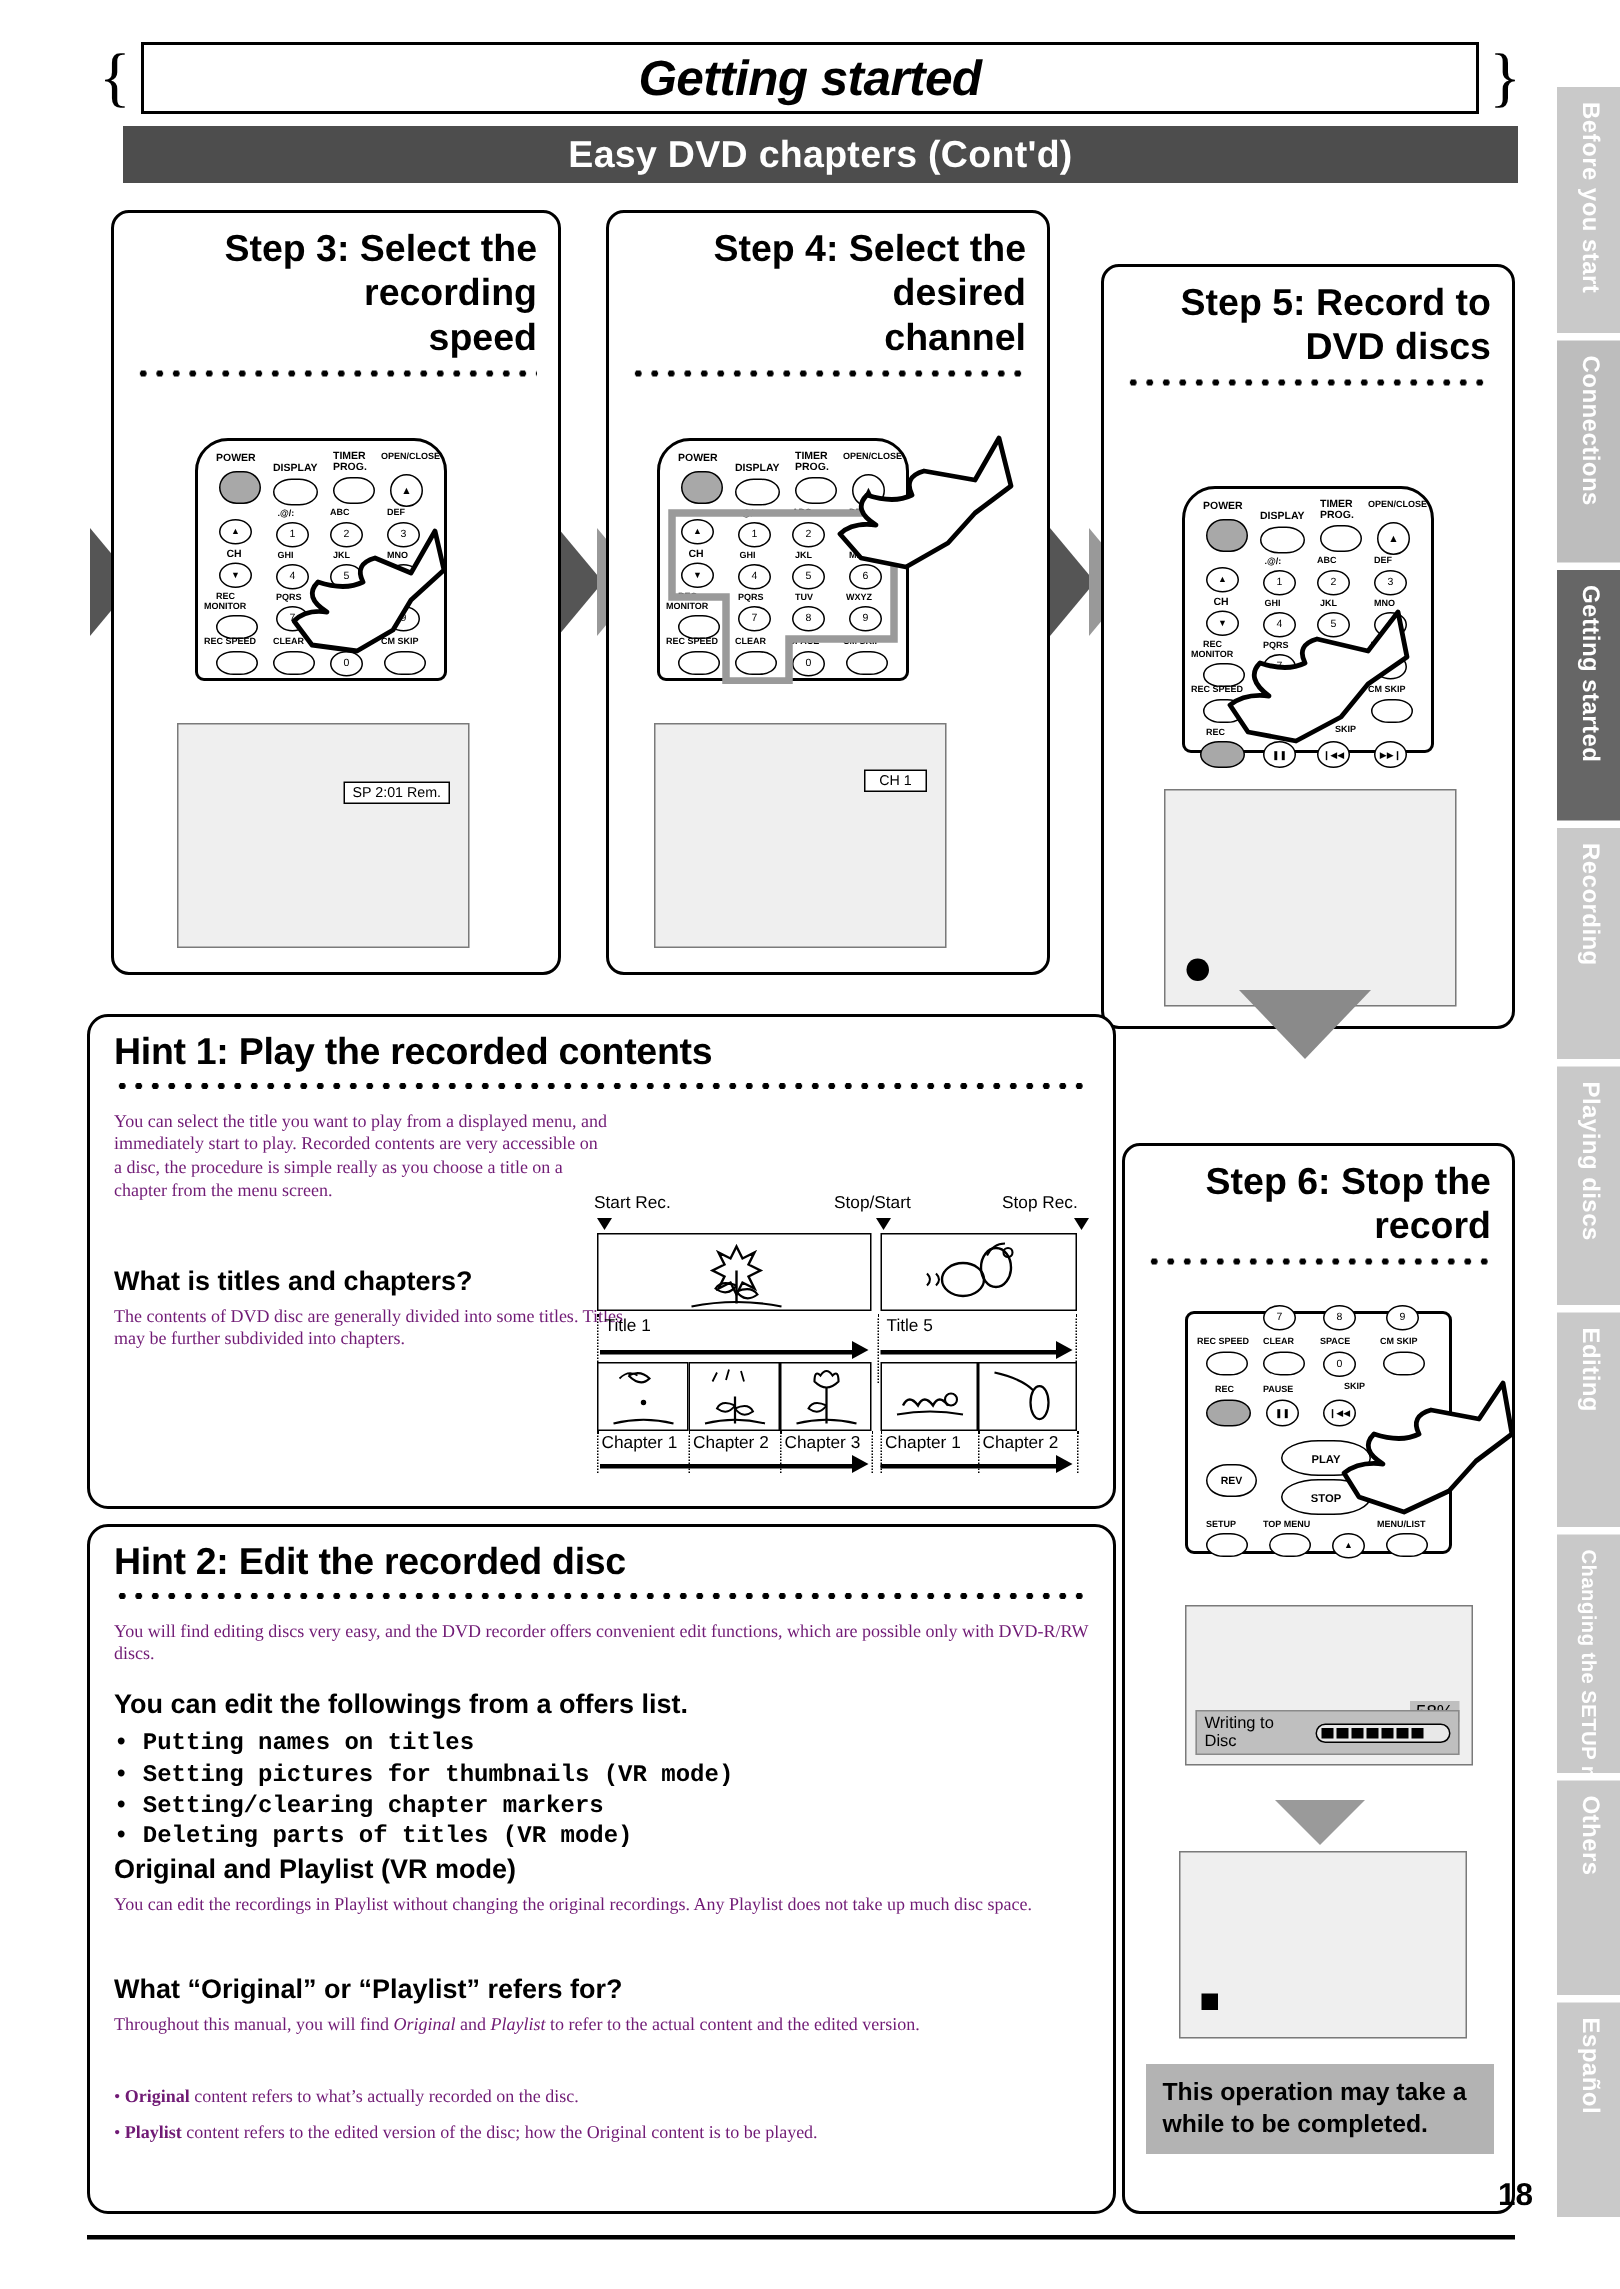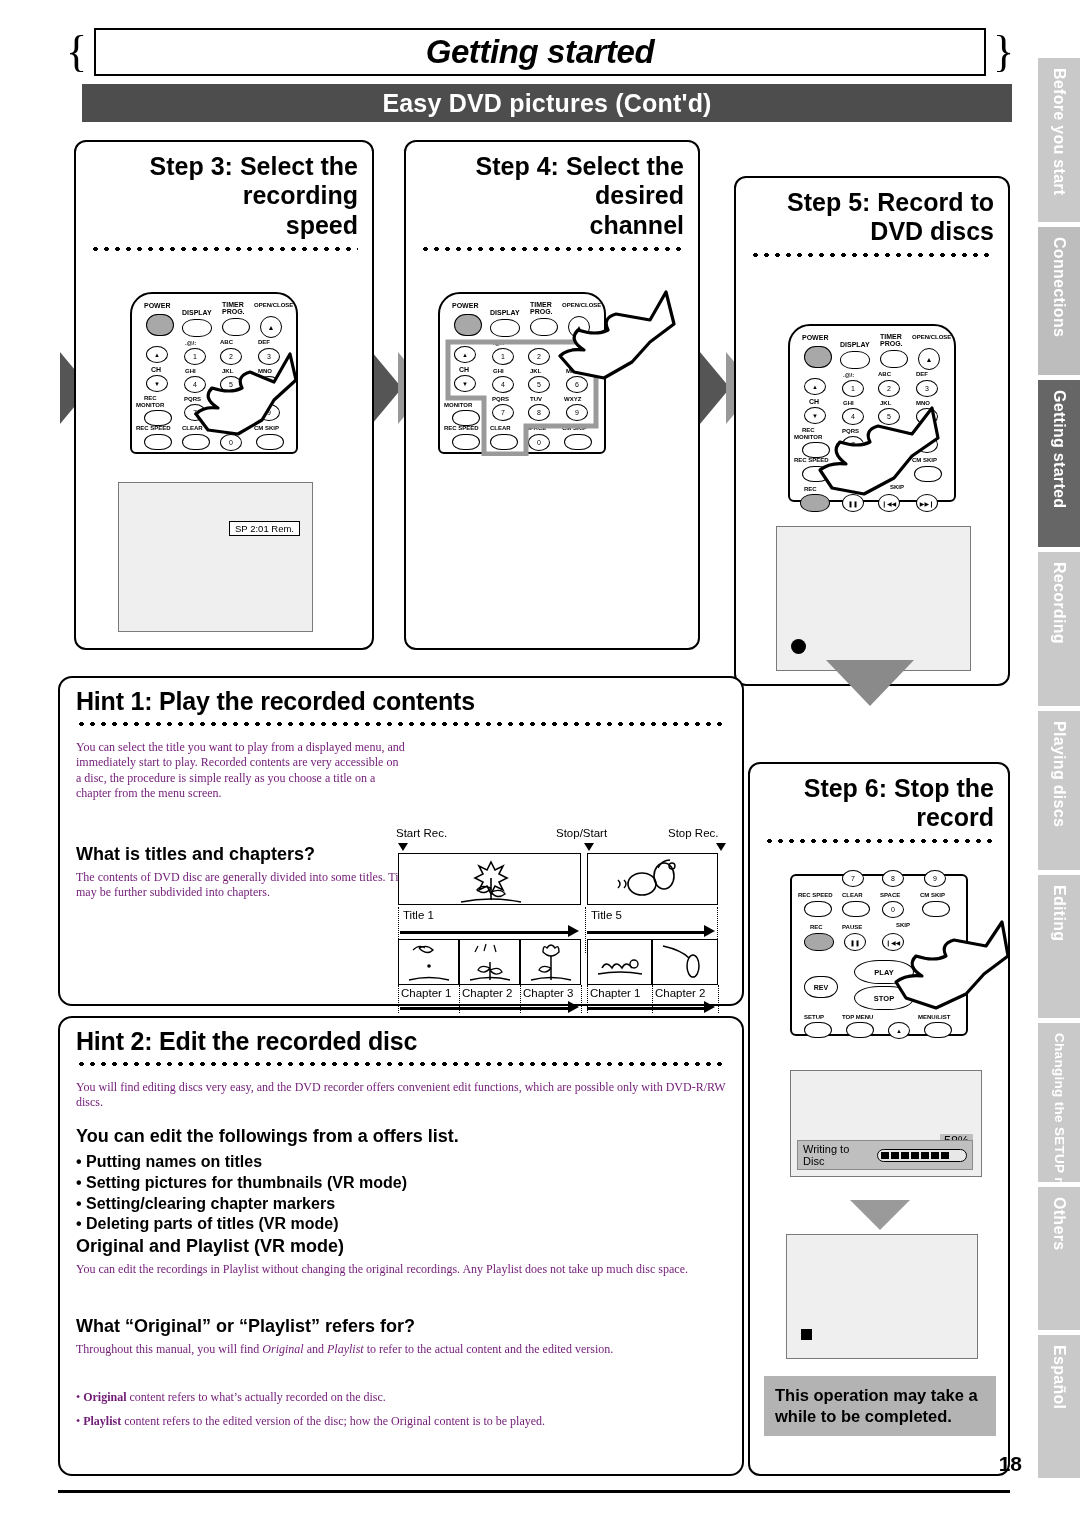--- a/index.html
+++ b/index.html
@@ -200,7 +200,7 @@
   </div>
 
   <div class="subhdr">
-    <div class="subhdr-t">Easy DVD pictures (Cont'd)</div>
+    <div class="subhdr-t">Easy DVD chapters (Cont'd)</div>
   </div>
 
   <div class="sidetabs">

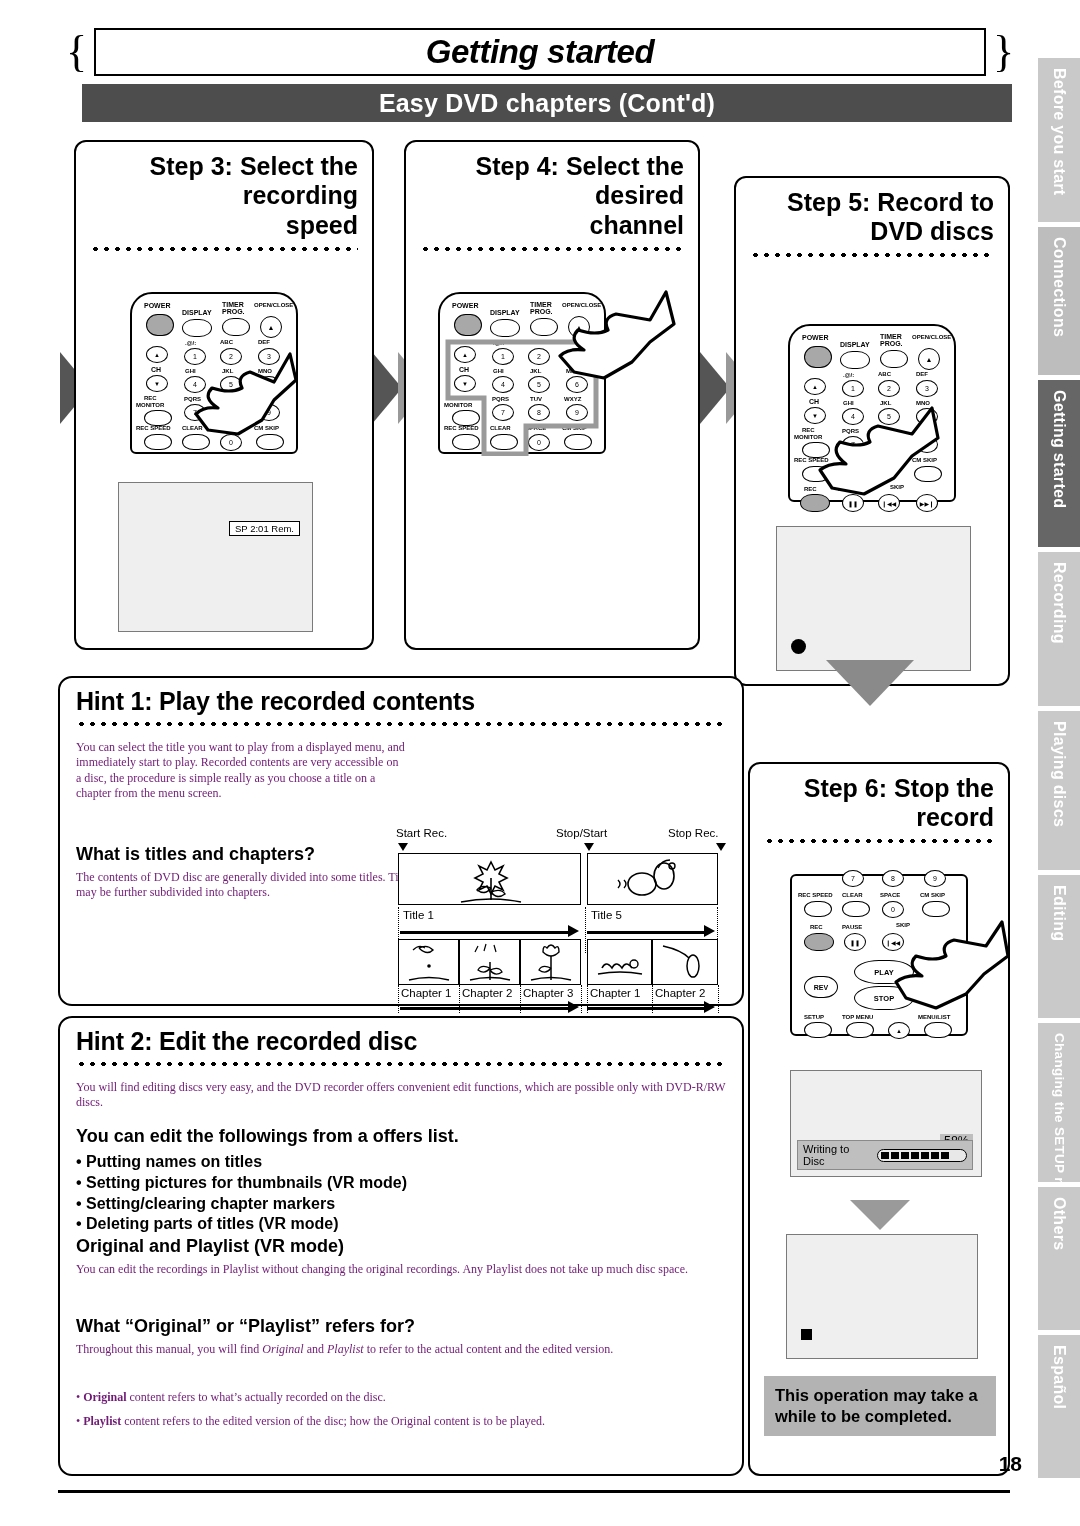--- a/index.html
+++ b/index.html
@@ -429,6 +429,9 @@
       <path d="M120 2 L128 34 L104 52 L86 72 L58 88 L28 82 L14 66 Q22 58 38 60 Q22 50 32 40 Q50 46 62 40 Q56 28 70 24 L104 30 Z" fill="#ffffff" stroke="#000" stroke-width="3.2" stroke-linejoin="round"></path>
     </svg>
 
+    <div class="tvscreen" style="left:30px; top:340px; width:195px; height:150px;">
+      <div class="osd" style="right:12px; top:30px; width:42px; text-align:center;">CH 1</div>
+    </div>
   </div>
 
   <div class="stepcard" style="left:734px; top:140px; width:276px; height:510px;margin-top:36px;">

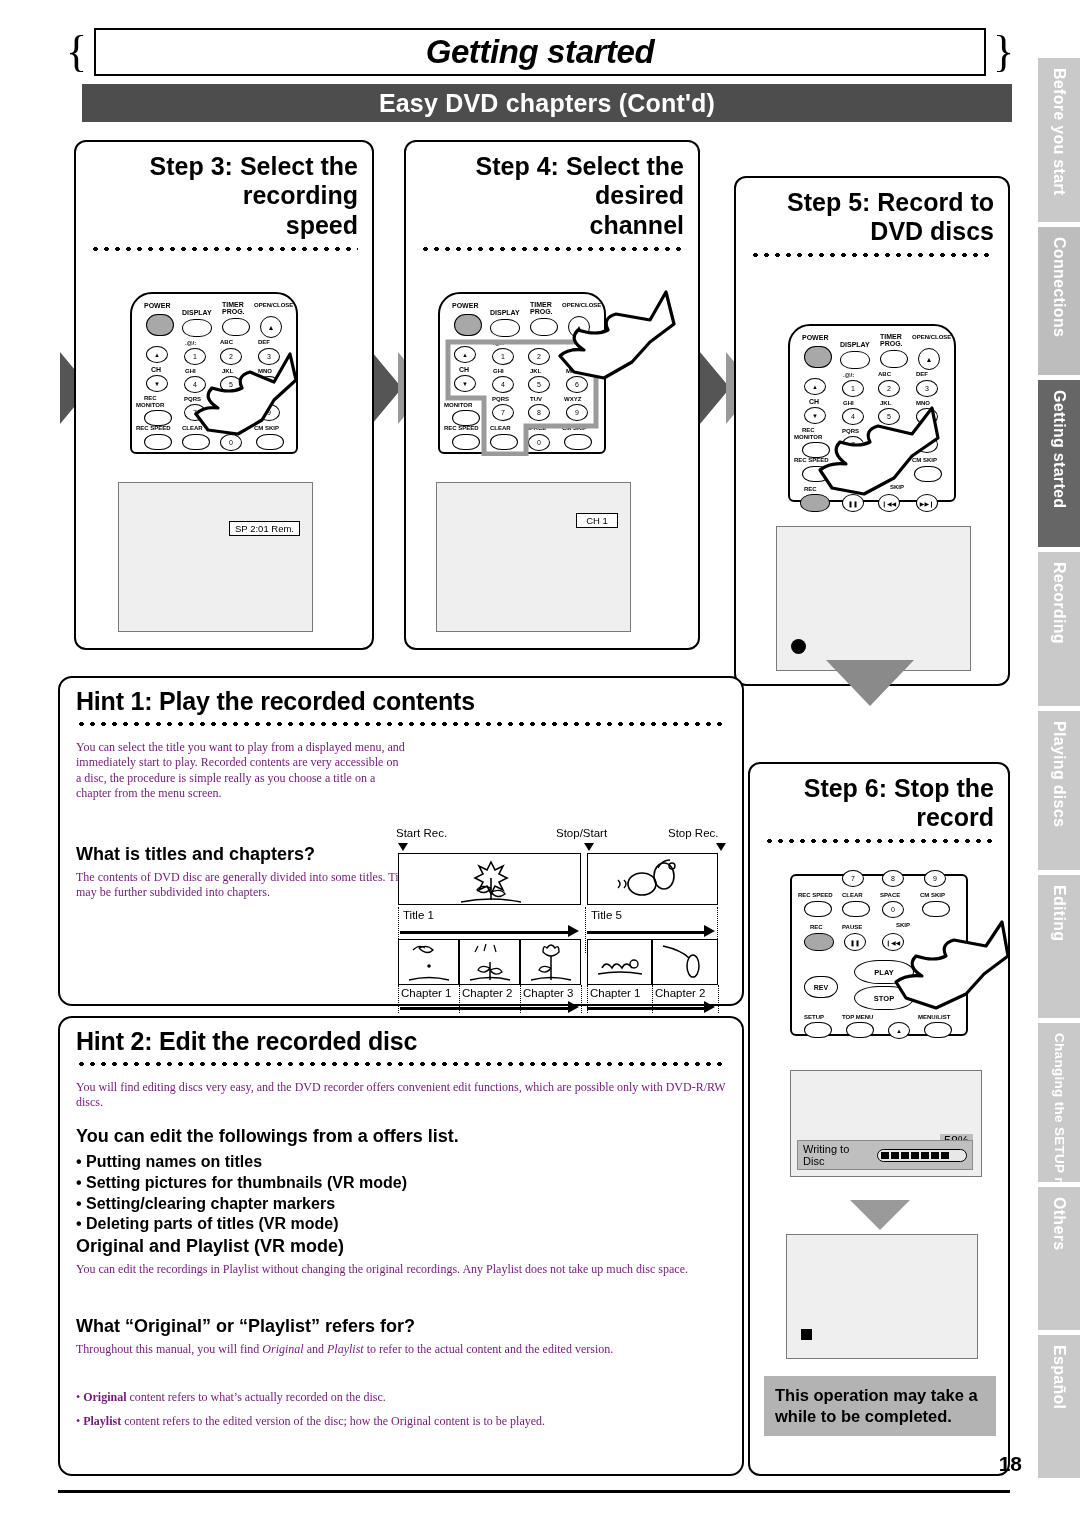--- a/index.html
+++ b/index.html
@@ -541,7 +541,7 @@
 
     <div class="body-t" style="position:absolute; left:16px; top:192px; width:348px;">The contents of DVD disc are generally divided into some titles. Titles may be further subdivided into chapters.</div>
 
-    <div class="diag" style="left:336px; top:118px; width:340px; height:190px;margin-top:31px;">
+    <div class="diag" style="left:336px; top:118px; width:340px; height:190px;">
 
       <div class="diag-lab" style="left:0px; top:0px;">Start Rec.</div>
       <div class="tick" style="left:2px; top:16px;"></div>

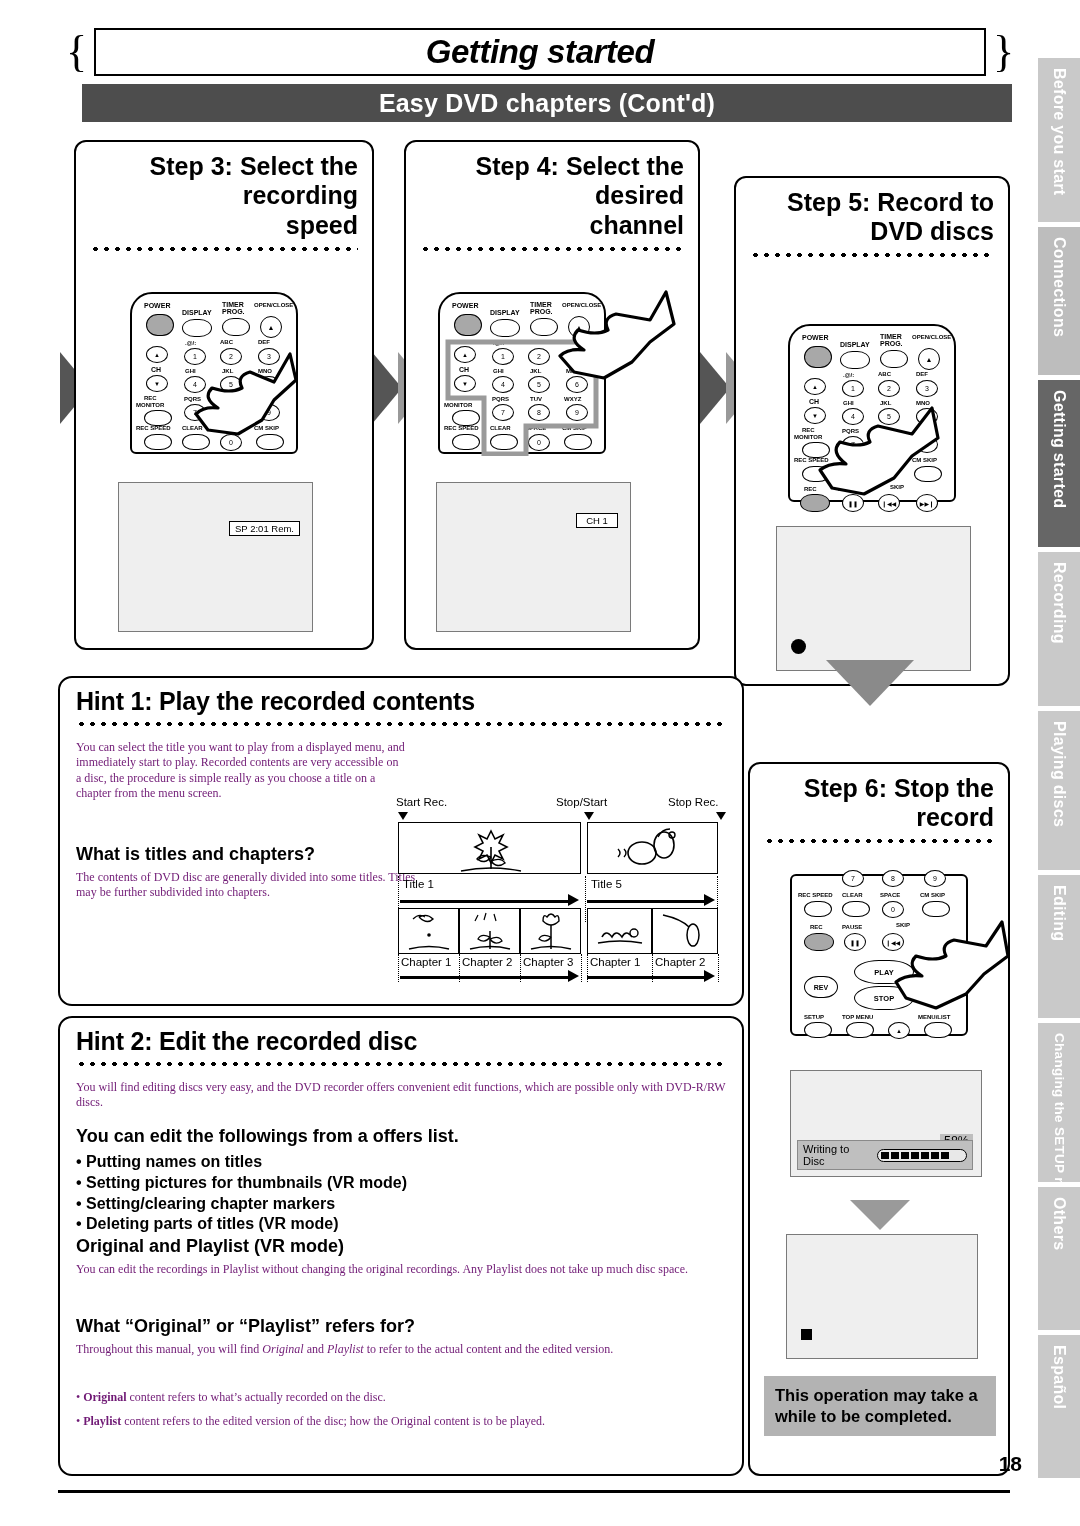--- a/index.html
+++ b/index.html
@@ -147,7 +147,7 @@
     font-size: 18px; font-weight: bold; color:#000; line-height:1.2;
   }
   .bullets { font-size: 16px; font-weight: bold; line-height: 1.3; }
-  .bullets div { white-space: nowrap; }
+  .bullets div { white-space: nowrap; font-family: Liberation Mono, monospace; }
 
   
   .diag { position: absolute; }

